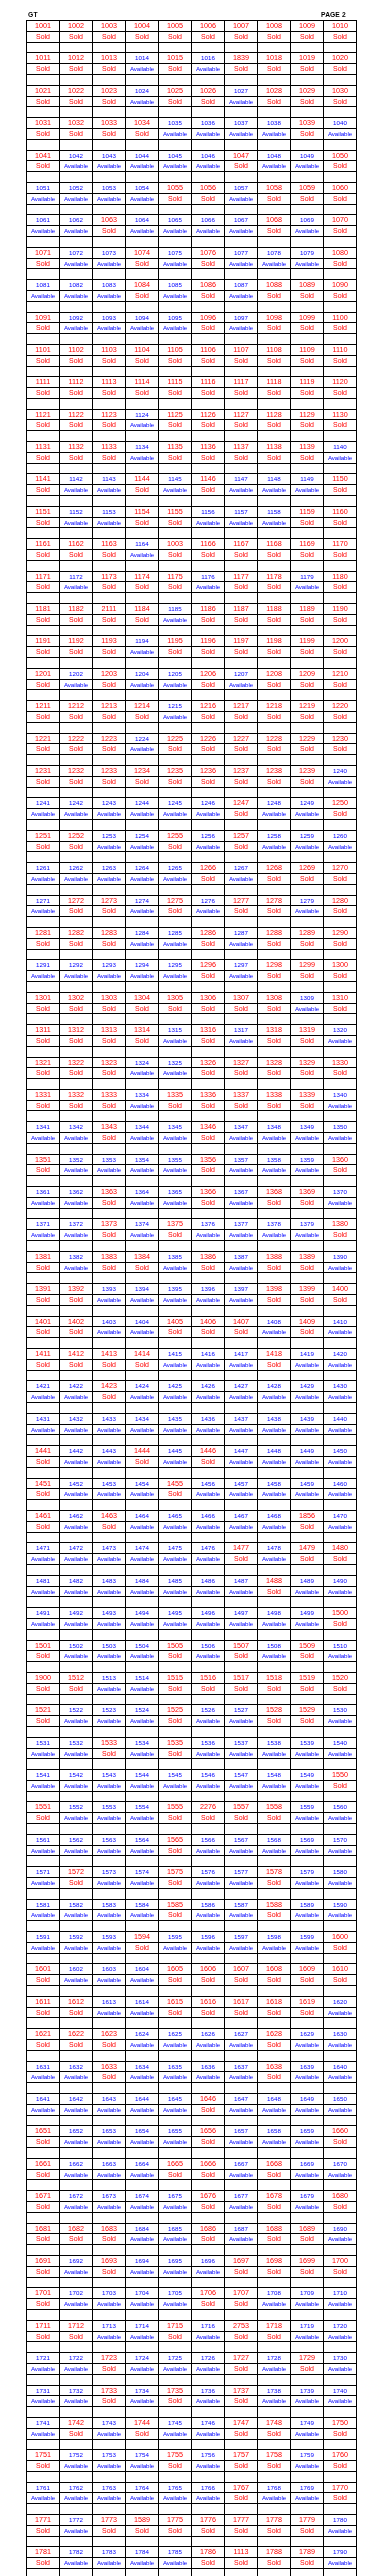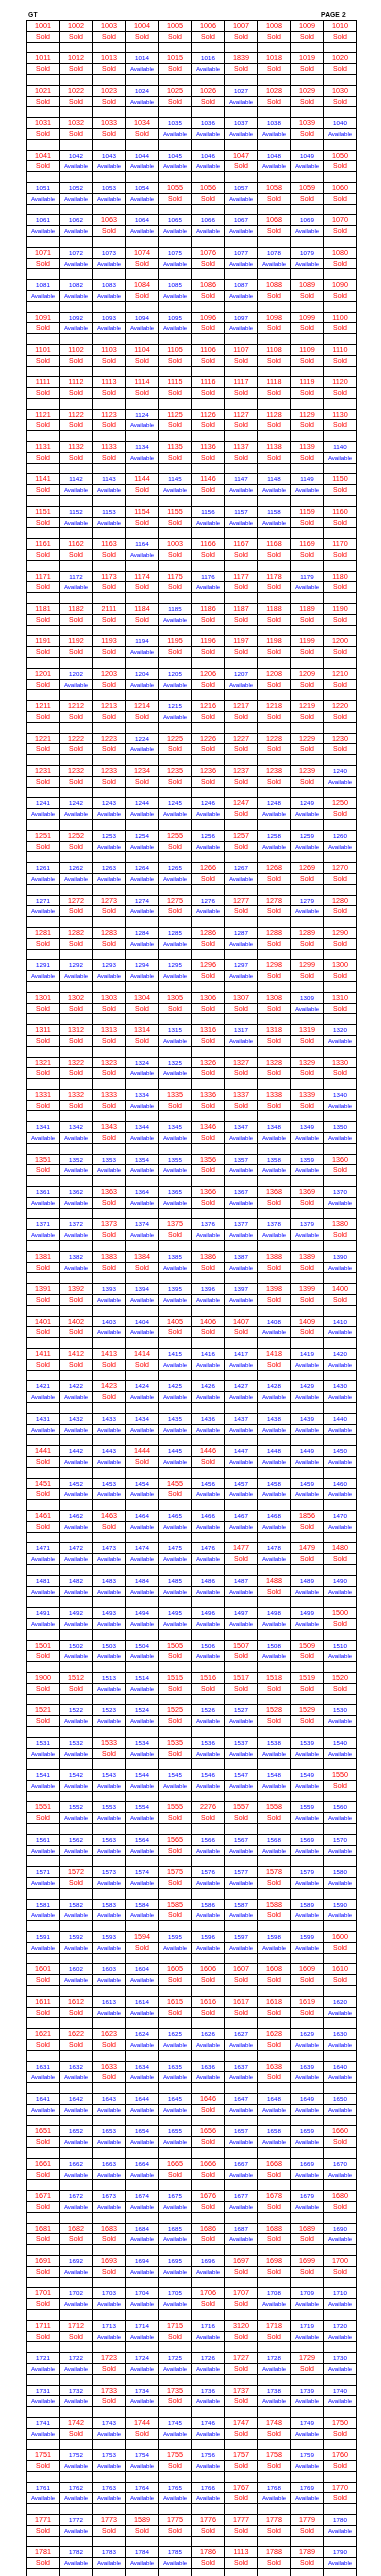--- a/index.html
+++ b/index.html
@@ -2624,7 +2624,7 @@
         <td class="num avail">1714</td>
         <td class="num sold">1715</td>
         <td class="num avail">1716</td>
-        <td class="num sold">3120</td>
+        <td class="num sold">2753</td>
         <td class="num sold">1718</td>
         <td class="num avail">1719</td>
         <td class="num avail">1720</td>

